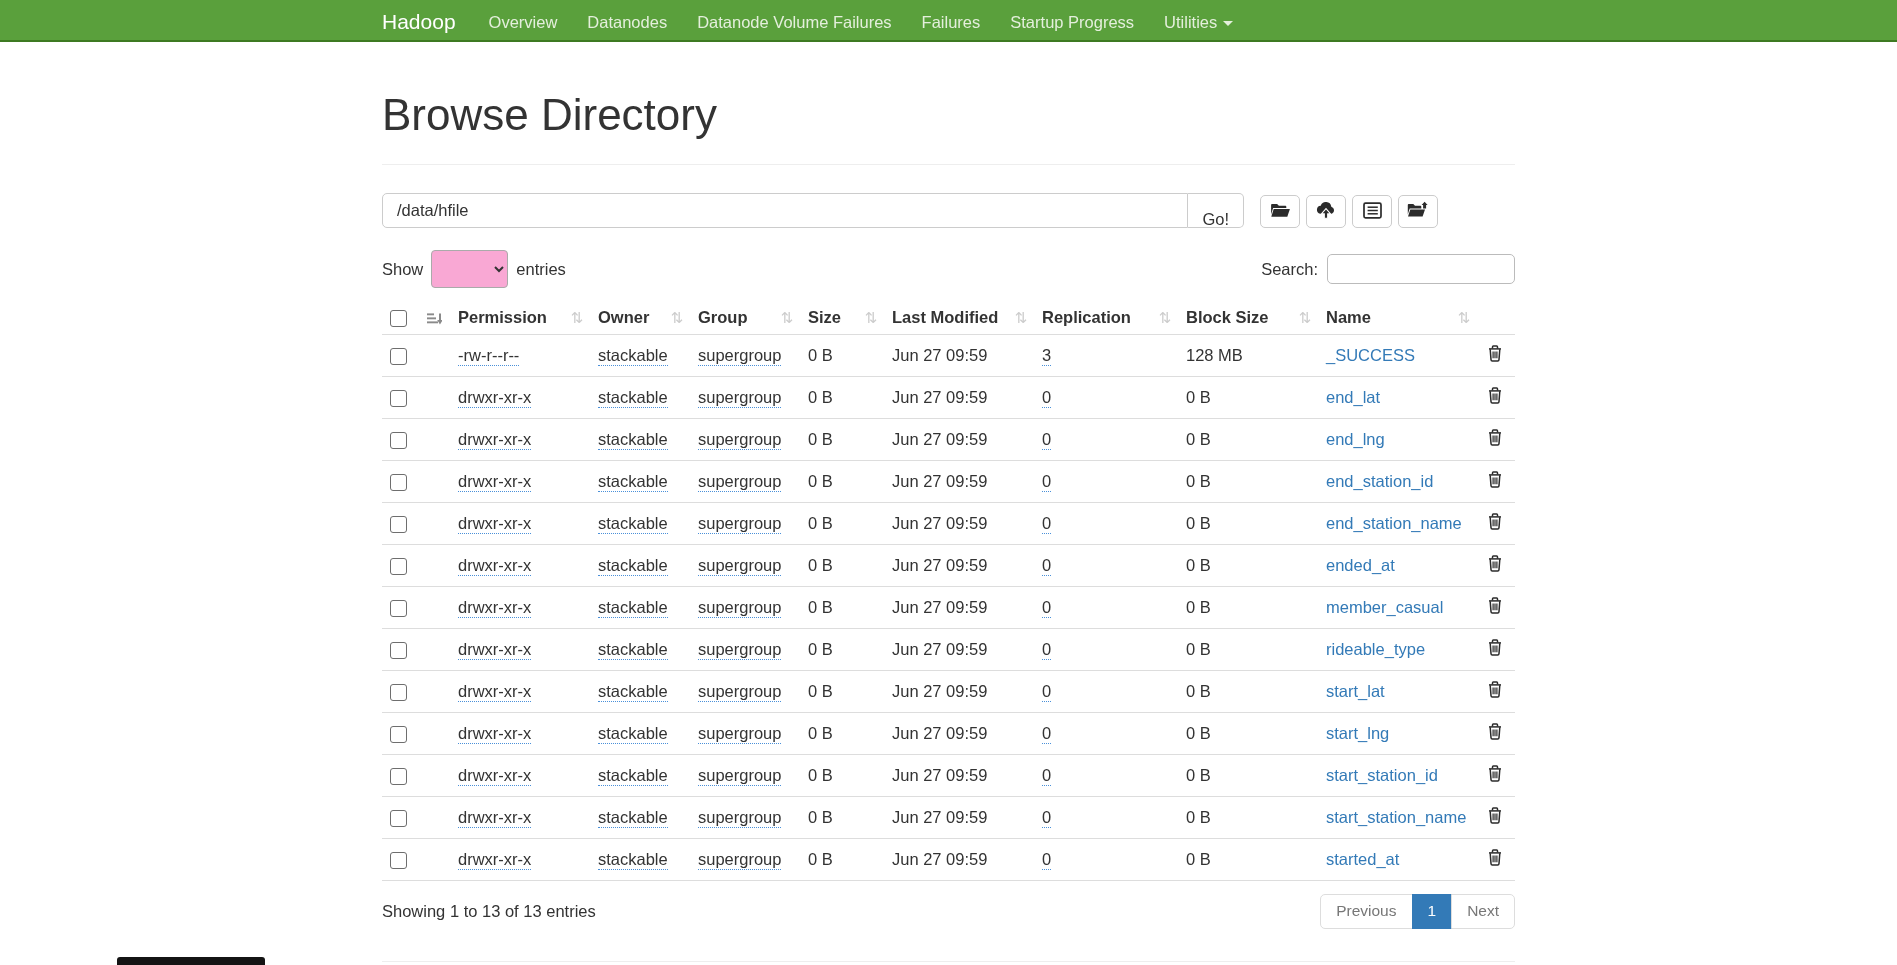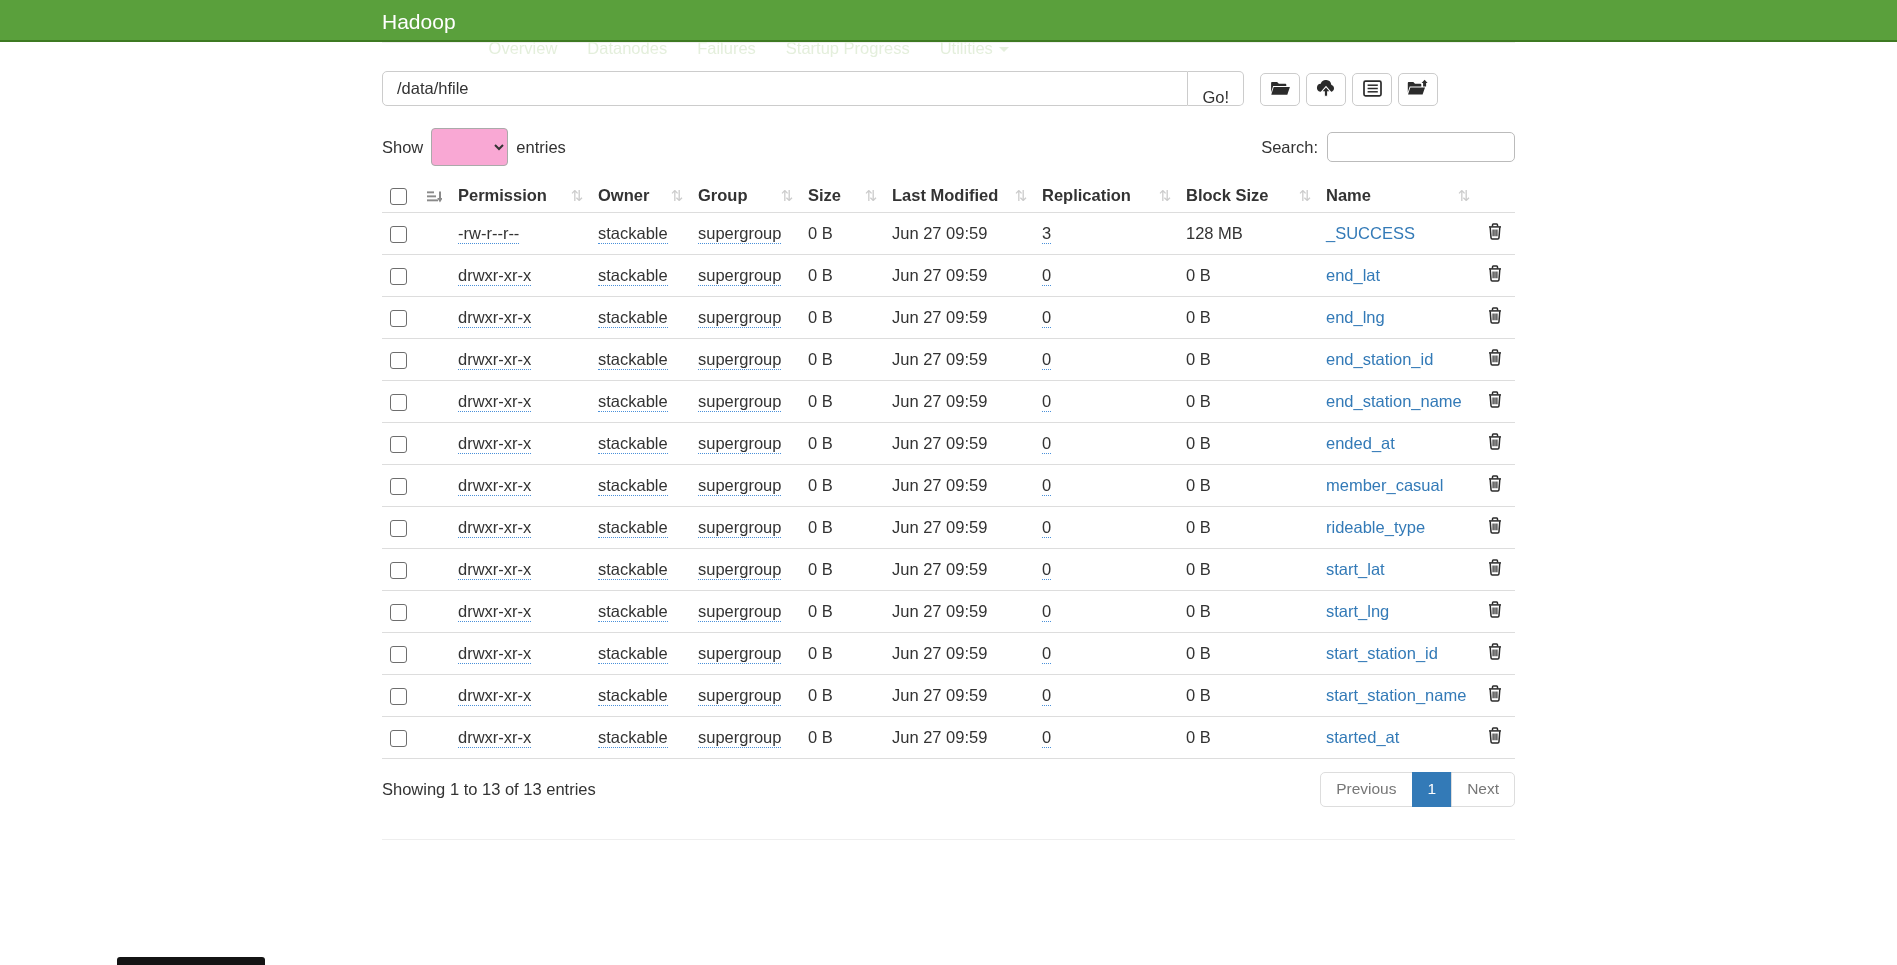--- a/index.html
+++ b/index.html
@@ -19,7 +19,7 @@
   .navbar-inner{width:1163px;margin:0 auto;display:flex;align-items:stretch;height:42px;padding:1px 15px;}
   .brand{color:#fff;font-size:21px;line-height:42px;text-decoration:none;margin-right:18px;cursor:pointer;}
   .nav{list-style:none;margin:0;padding:0;display:flex;}
-  .nav li a{display:block;color:#E4EFDC;font-size:16.5px;line-height:42px;padding:0 15px;text-decoration:none;cursor:pointer;margin-top:26px;}
+  .nav li a{display:block;color:#E4EFDC;font-size:16.5px;line-height:42px;padding:0 15px;text-decoration:none;cursor:pointer;}
   .caret{display:inline-block;width:0;height:0;margin-left:6px;vertical-align:middle;
     border-top:5px solid #E4EFDC;border-left:5px solid transparent;border-right:5px solid transparent;}
   

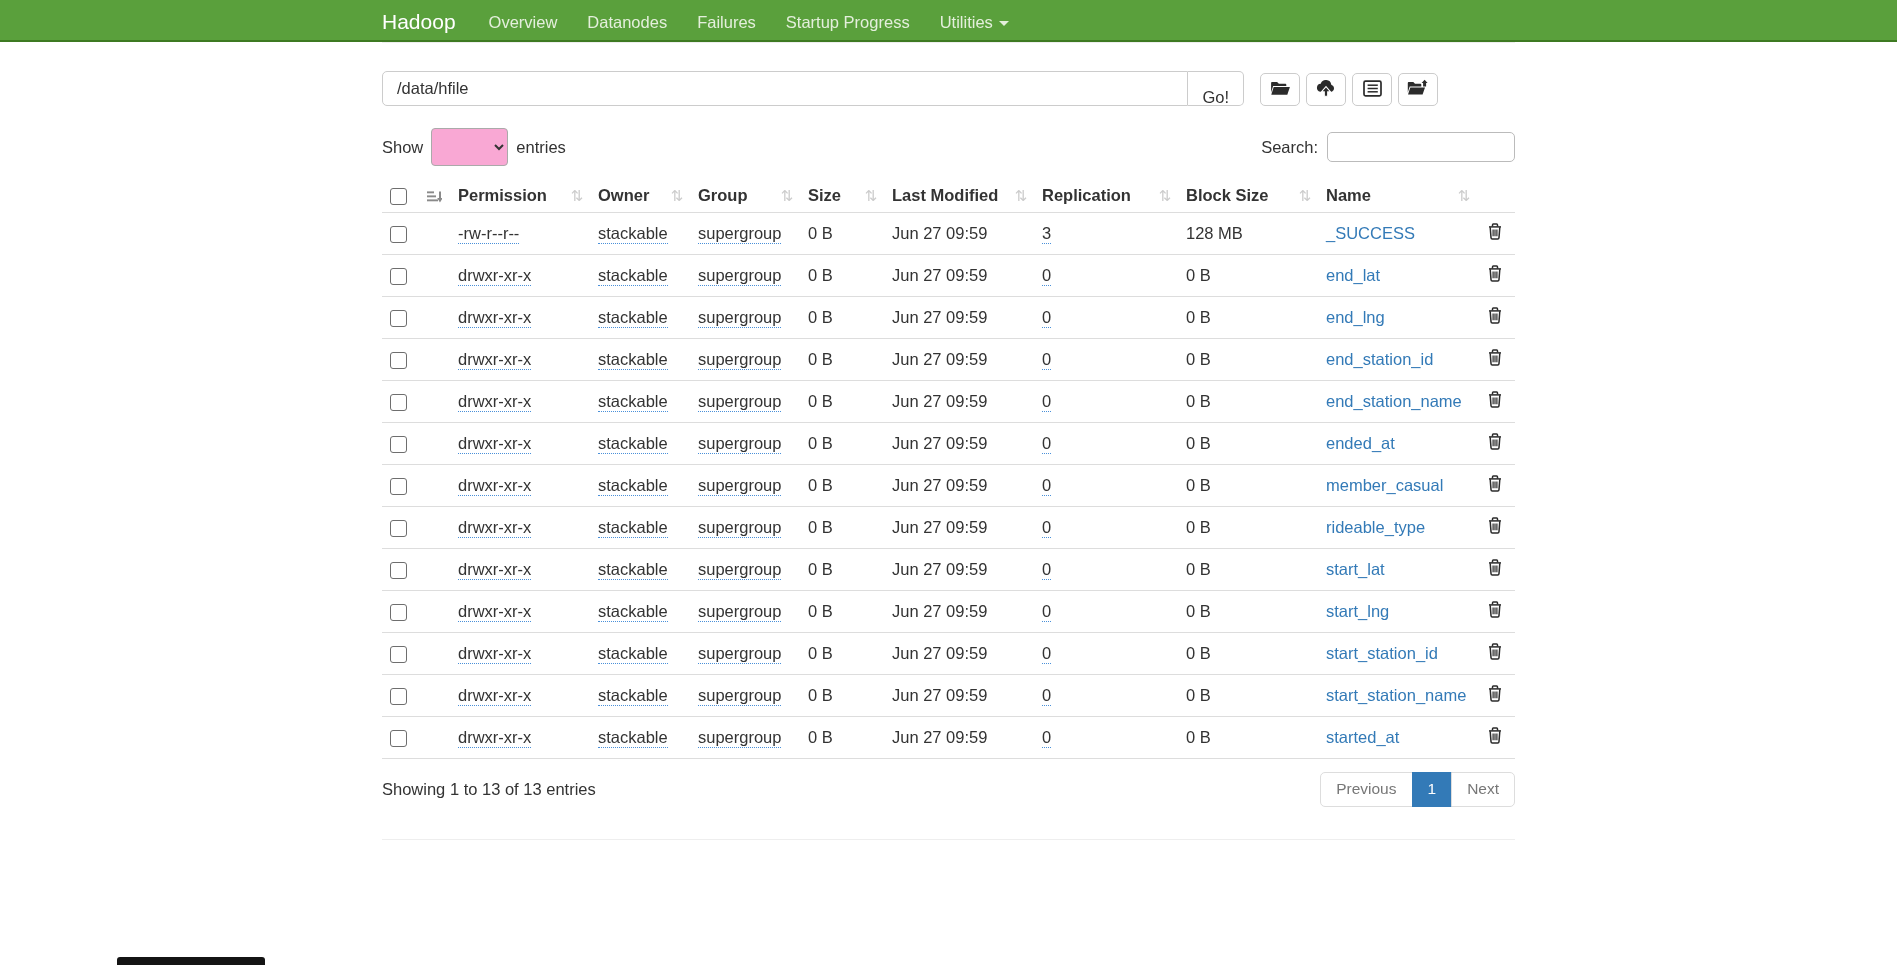--- a/index.html
+++ b/index.html
@@ -85,6 +85,9 @@
         </li>
         <li>
           <a>Datanodes</a>
+        </li>
+        <li>
+          <a>Datanode Volume Failures</a>
         </li>
         <li>
           <a>Failures</a>

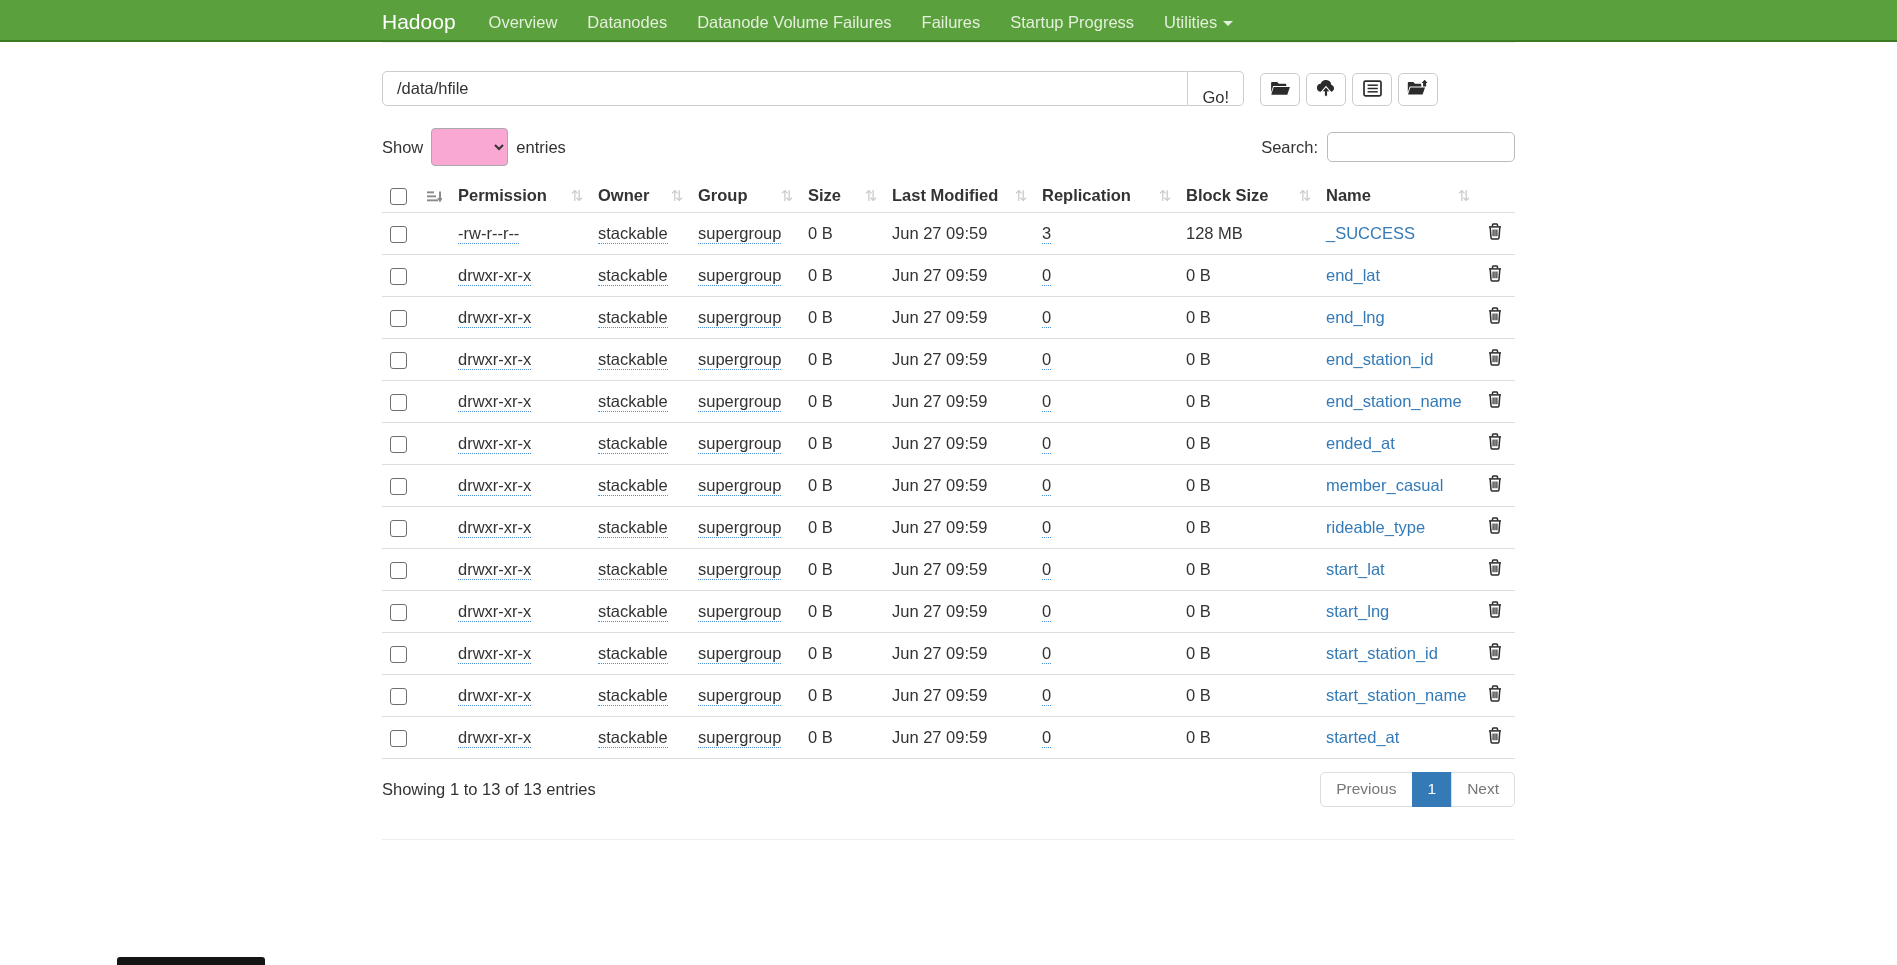--- a/index.html
+++ b/index.html
@@ -104,6 +104,7 @@
 
 <div class="container">
 
+  <h1>Browse Directory</h1>
   <hr>
 
   <div class="explorer-row">

